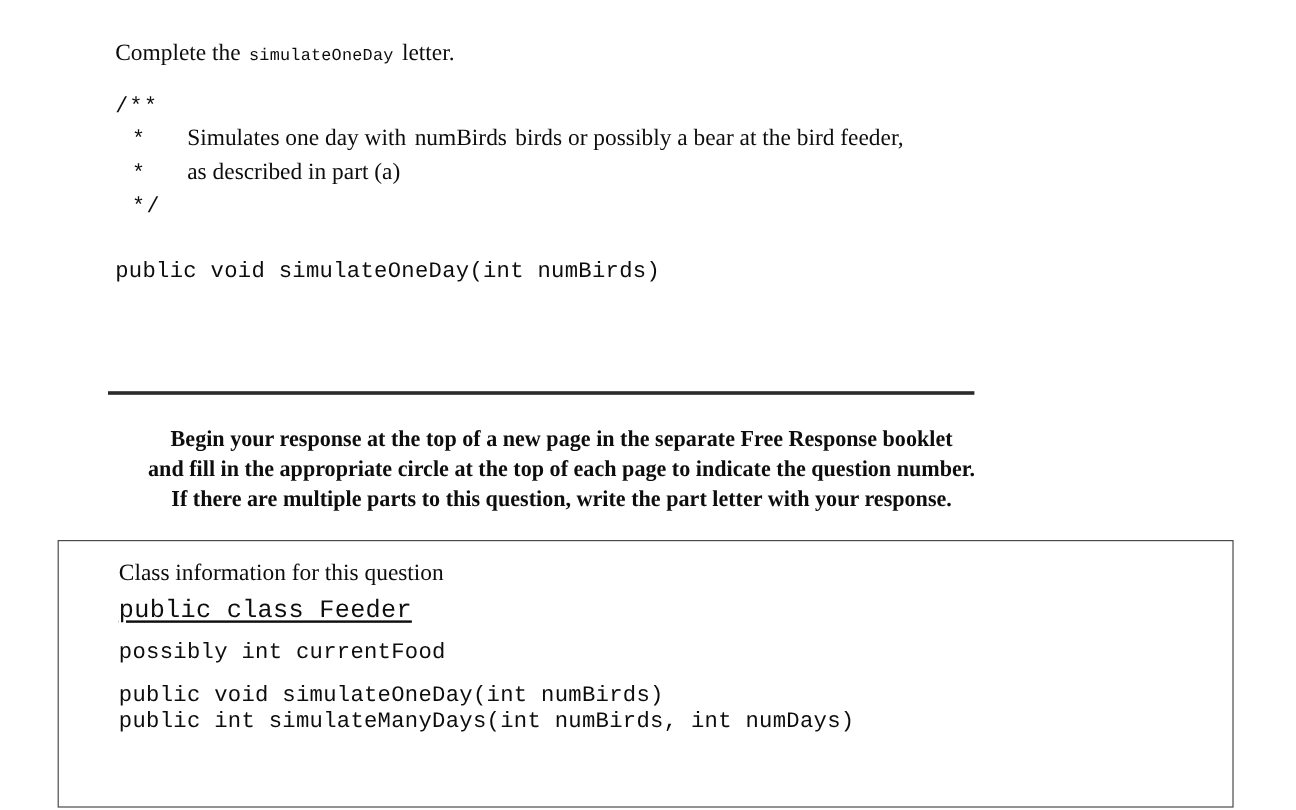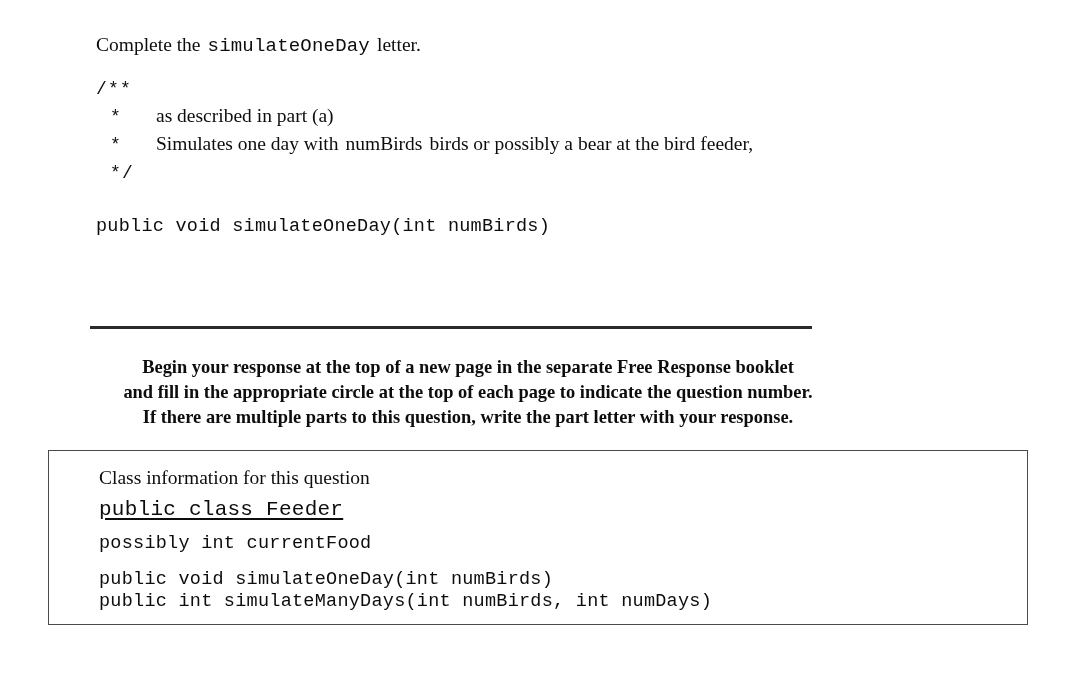--- a/index.html
+++ b/index.html
@@ -41,7 +41,7 @@
     white-space: nowrap;
   }
   .intro-line .mono {
-    font-size: 19px;
+    font-size: 14px;
     letter-spacing: 0.2px;
     margin-top: 27px;
   }

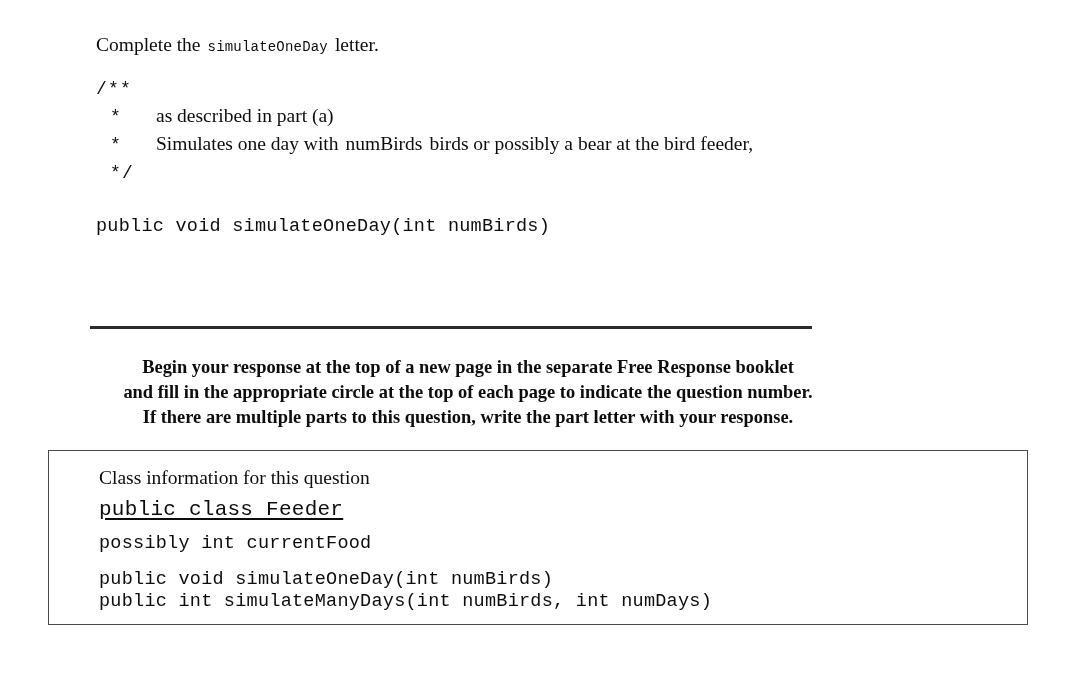--- a/index.html
+++ b/index.html
@@ -198,11 +198,11 @@
     </div>
 
     <div class="jd-row">
+      <span class="jd-marker star">*</span><span class="jd-indent"></span><span class="jd-text">Simulates one day with</span><span class="sp-w"></span><span class="jd-text code">numBirds</span><span class="sp-w"></span><span class="jd-text">birds or possibly a bear at the bird feeder,</span>
+    </div>
+
+    <div class="jd-row">
       <span class="jd-marker star">*</span><span class="jd-indent"></span><span class="jd-text">as described in part (a)</span>
-    </div>
-
-    <div class="jd-row">
-      <span class="jd-marker star">*</span><span class="jd-indent"></span><span class="jd-text">Simulates one day with</span><span class="sp-w"></span><span class="jd-text code">numBirds</span><span class="sp-w"></span><span class="jd-text">birds or possibly a bear at the bird feeder,</span>
     </div>
 
 

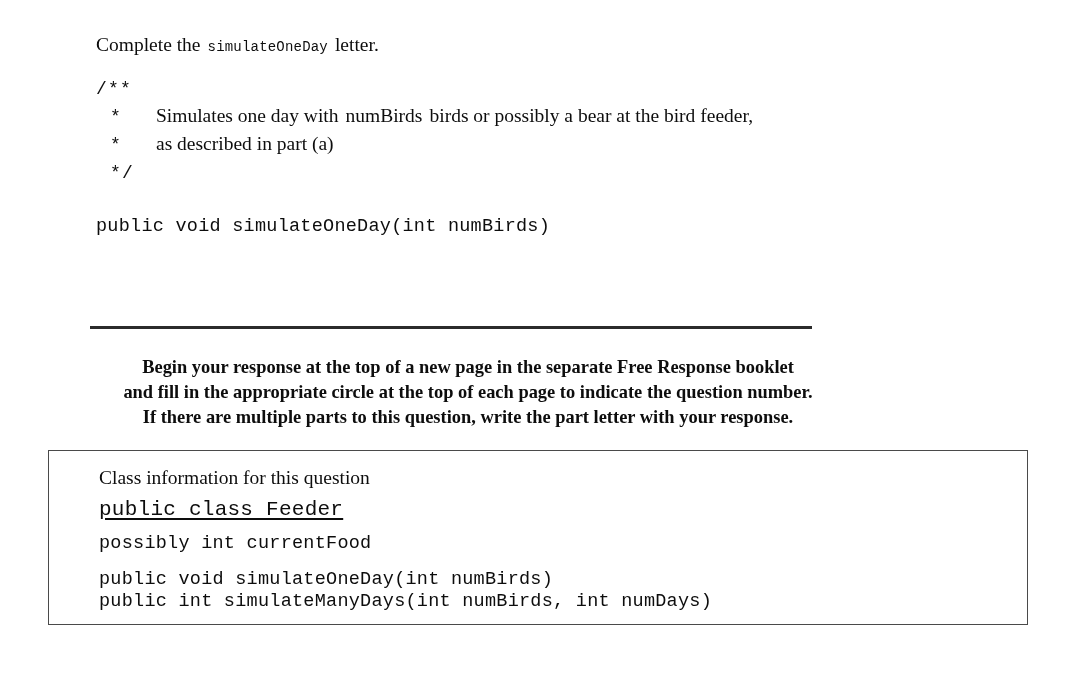--- a/index.html
+++ b/index.html
@@ -137,7 +137,7 @@
     left: 48px;
     top: 450px;
     width: 980px;
-    height: 175px;
+    height: 223px;
     border: 1.5px solid #4a4a4a;
     box-sizing: border-box;
     background: #ffffff;

